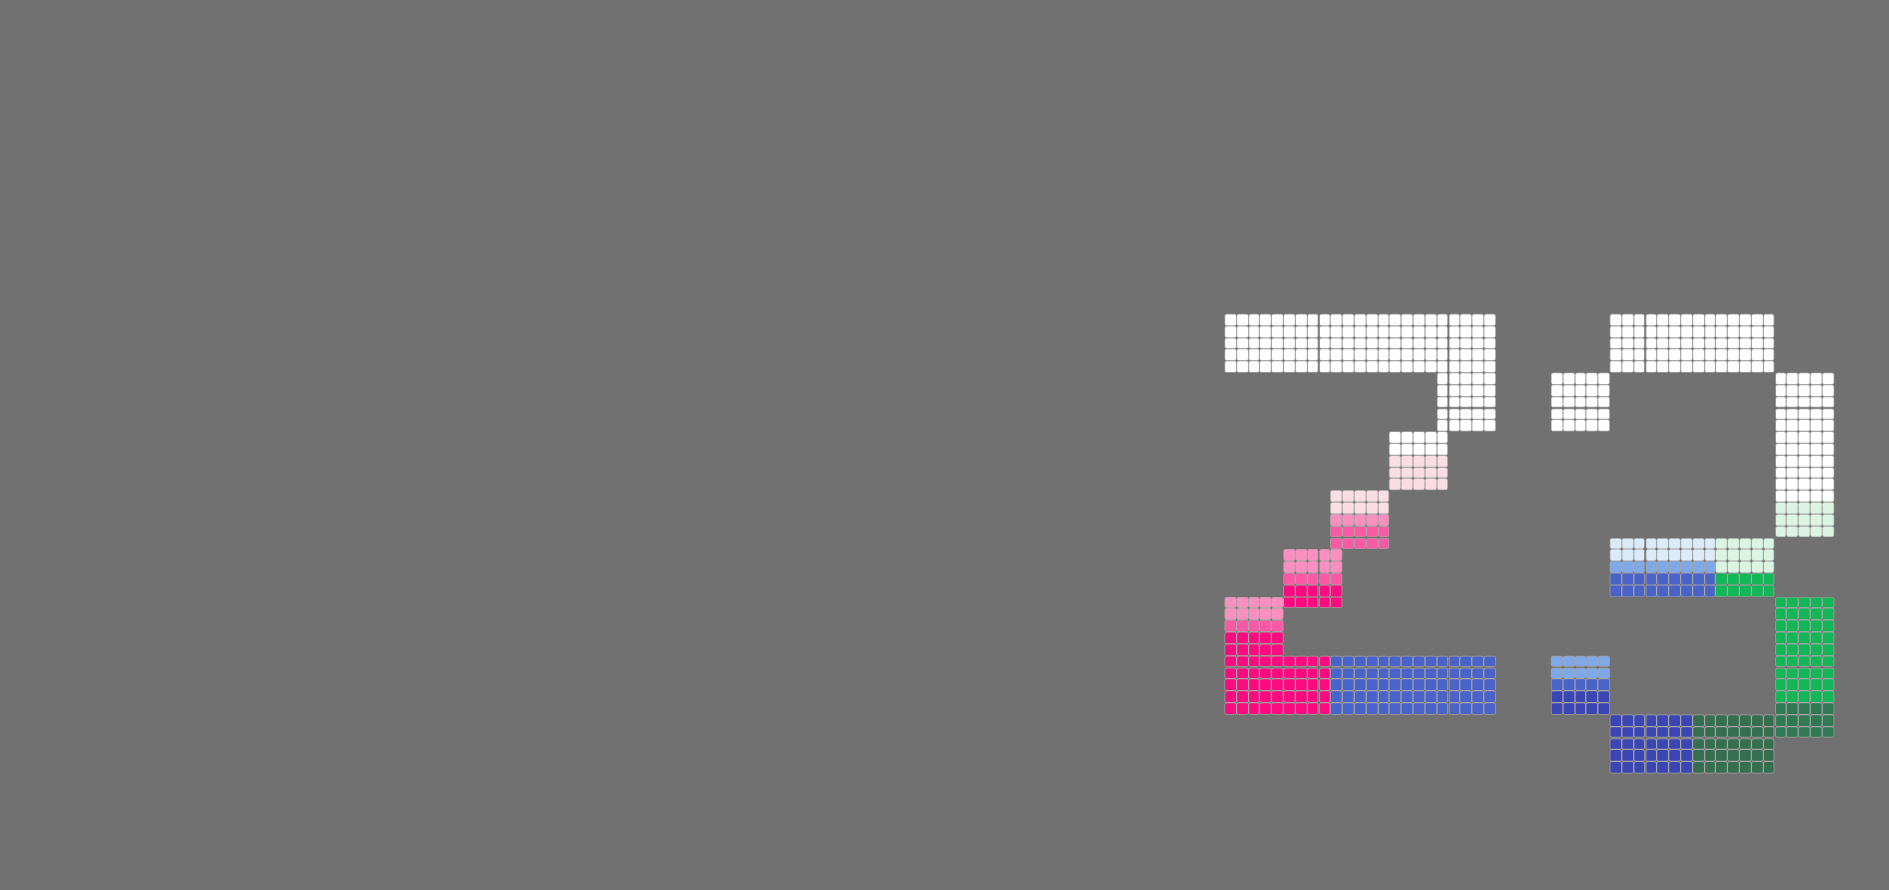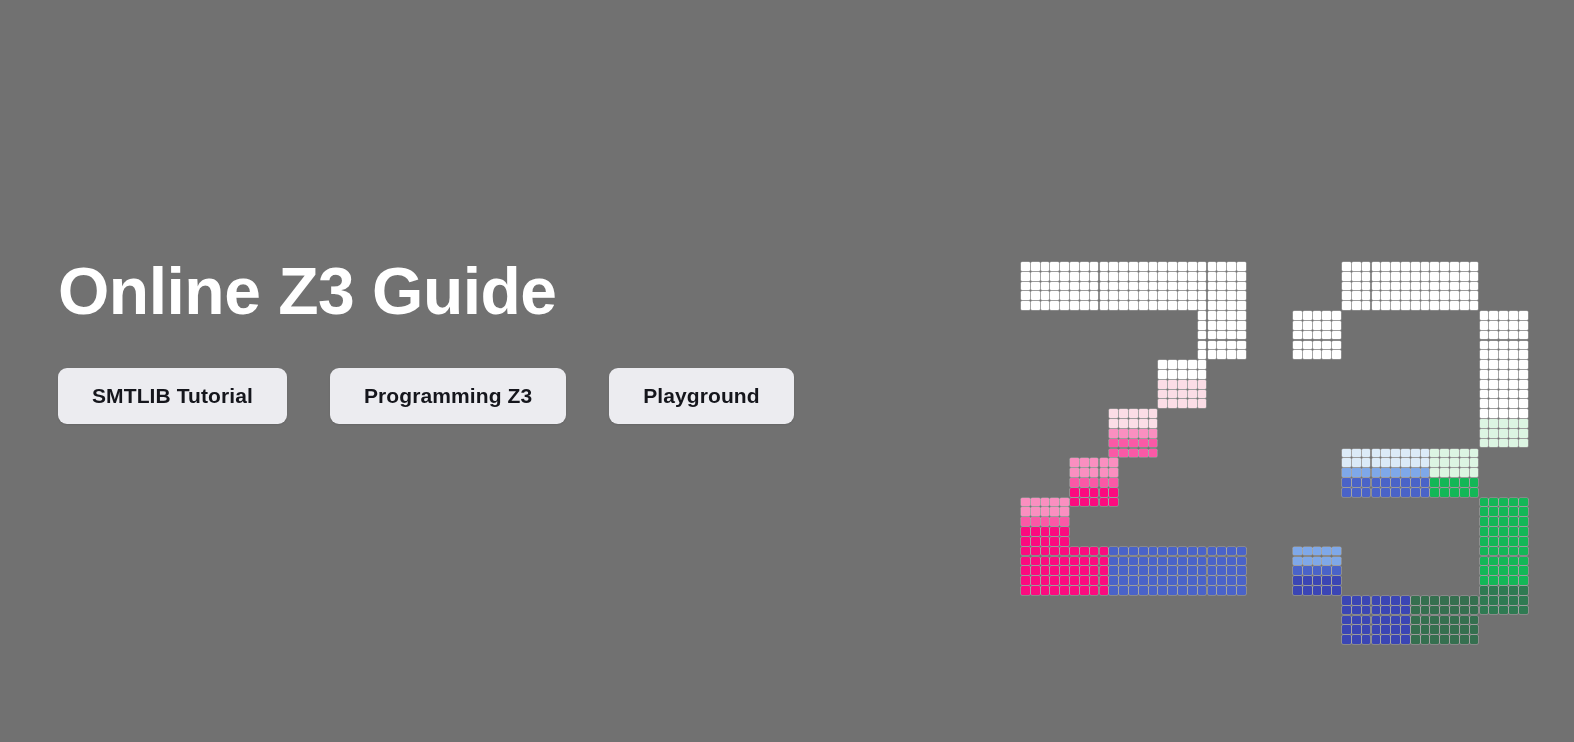--- a/index.html
+++ b/index.html
@@ -42,15 +42,6 @@
 
 <div id="stage">
 
-  <div id="hero">
-    <h1 id="page-title">Online Z3 Guide</h1>
-
-    <div id="btn-row">
-      <button class="hero-btn">SMTLIB Tutorial</button>
-      <button class="hero-btn">Programming Z3</button>
-      <button class="hero-btn">Playground</button>
-    </div>
-  </div>
 
   <div id="logo">
       <div class="glyph" style="left: 5px; top: 6px;">

